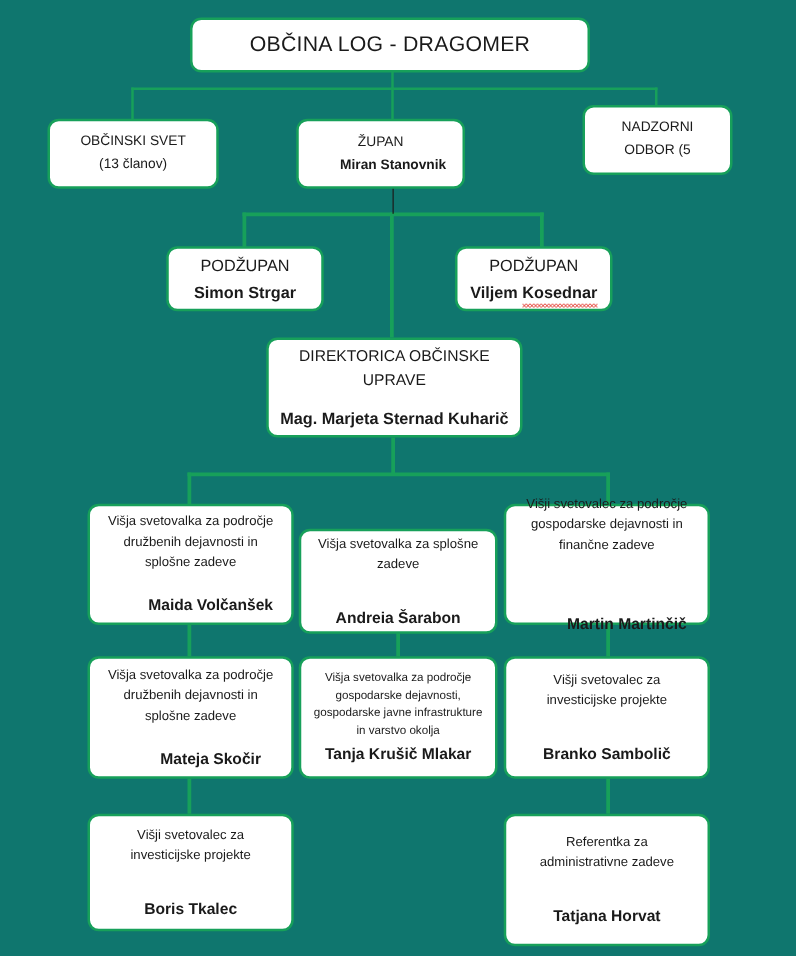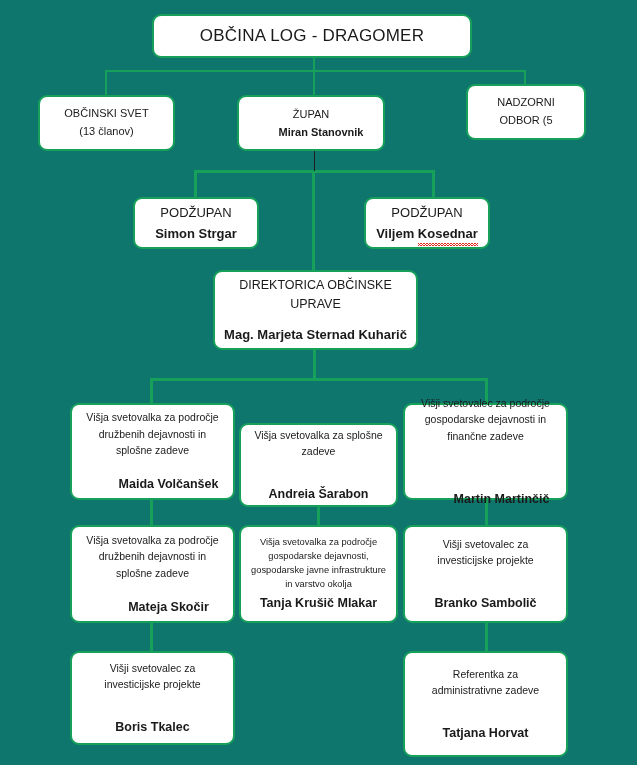--- a/index.html
+++ b/index.html
@@ -141,7 +141,7 @@
 (13 članov)</div>
   </div>
 
-  <div class="node n-t2" style="left:237px; top:95px; width:148px; height:56px;">
+  <div class="node n-t2" style="left:237px; top:95px; width:135px; height:56px;">
     <div class="title">ŽUPAN</div>
     <div class="person">Miran Stanovnik</div>
   </div>

